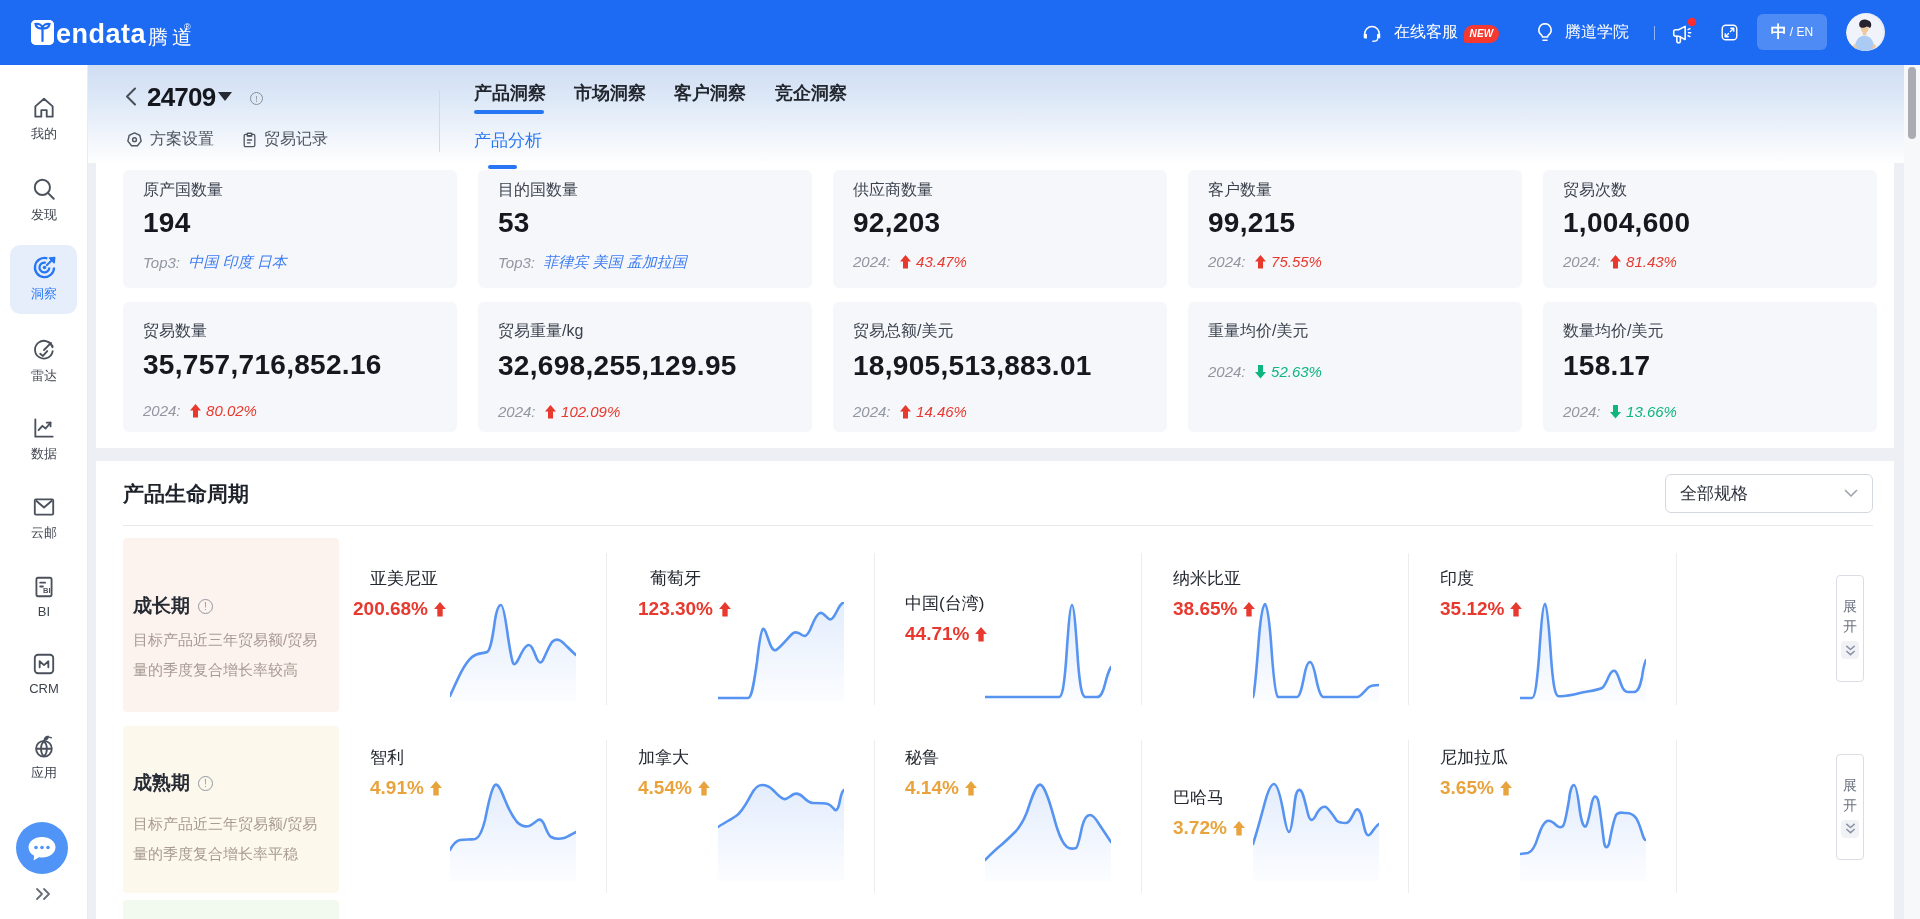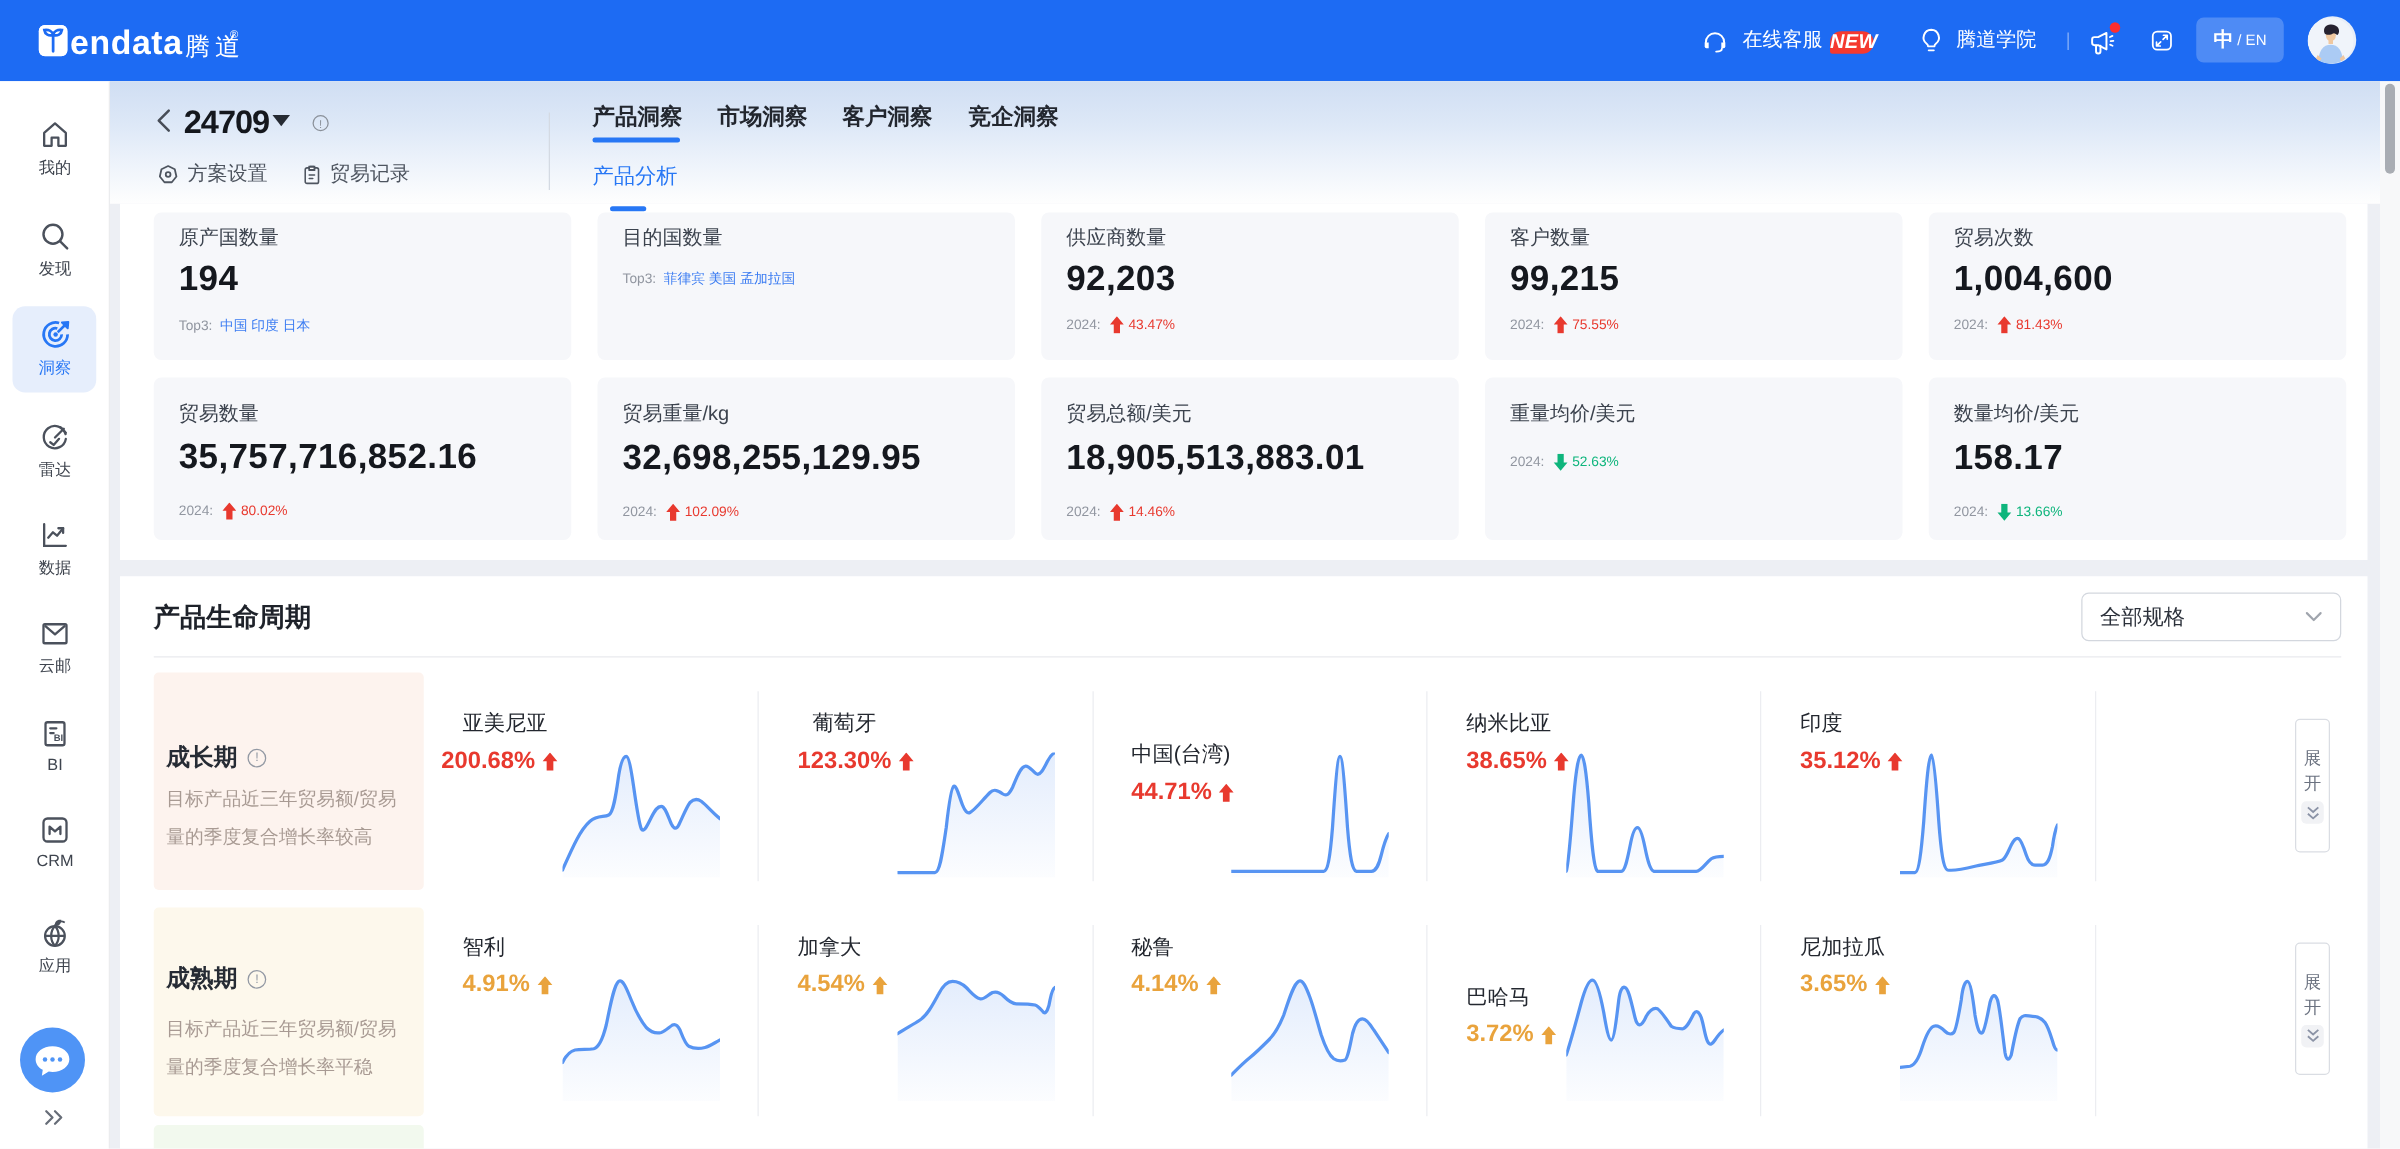--- a/index.html
+++ b/index.html
@@ -14,7 +14,7 @@
 #logo-cn { left:148px; top:24px; color:#fff; font-size:20px; letter-spacing:4px; }
 #logo-r { left:184px; top:22px; color:#fff; font-size:9px; }
 .tb-item { top:0; height:65px; display:flex; align-items:center; color:#fff; font-size:16px; }
-#new-badge { left:1464px; top:25px; width:35px; height:18px; background:#f5392f; border-radius:9px 9px 9px 2px; color:#fff; font-size:16px; font-weight:bold; font-style:italic; line-height:18px; letter-spacing:0.3px; }
+#new-badge { left:1464px; top:25px; width:35px; height:18px; background:#f5392f; border-radius:9px 9px 9px 2px; color:#fff; font-size:10px; font-weight:bold; font-style:italic; text-align:center; line-height:18px; letter-spacing:0.3px; }
 #tb-divider { left:1654px; top:26px; width:1px; height:14px; background:rgba(255,255,255,0.5); }
 #lang-btn { left:1757px; top:14px; width:70px; height:36px; background:rgba(255,255,255,0.22); border-radius:6px; color:#fff; display:flex; align-items:center; justify-content:center; }
 #avatar { left:1847px; top:13px; width:38px; height:38px; border-radius:50%; background:#e8eef8; overflow:hidden; }

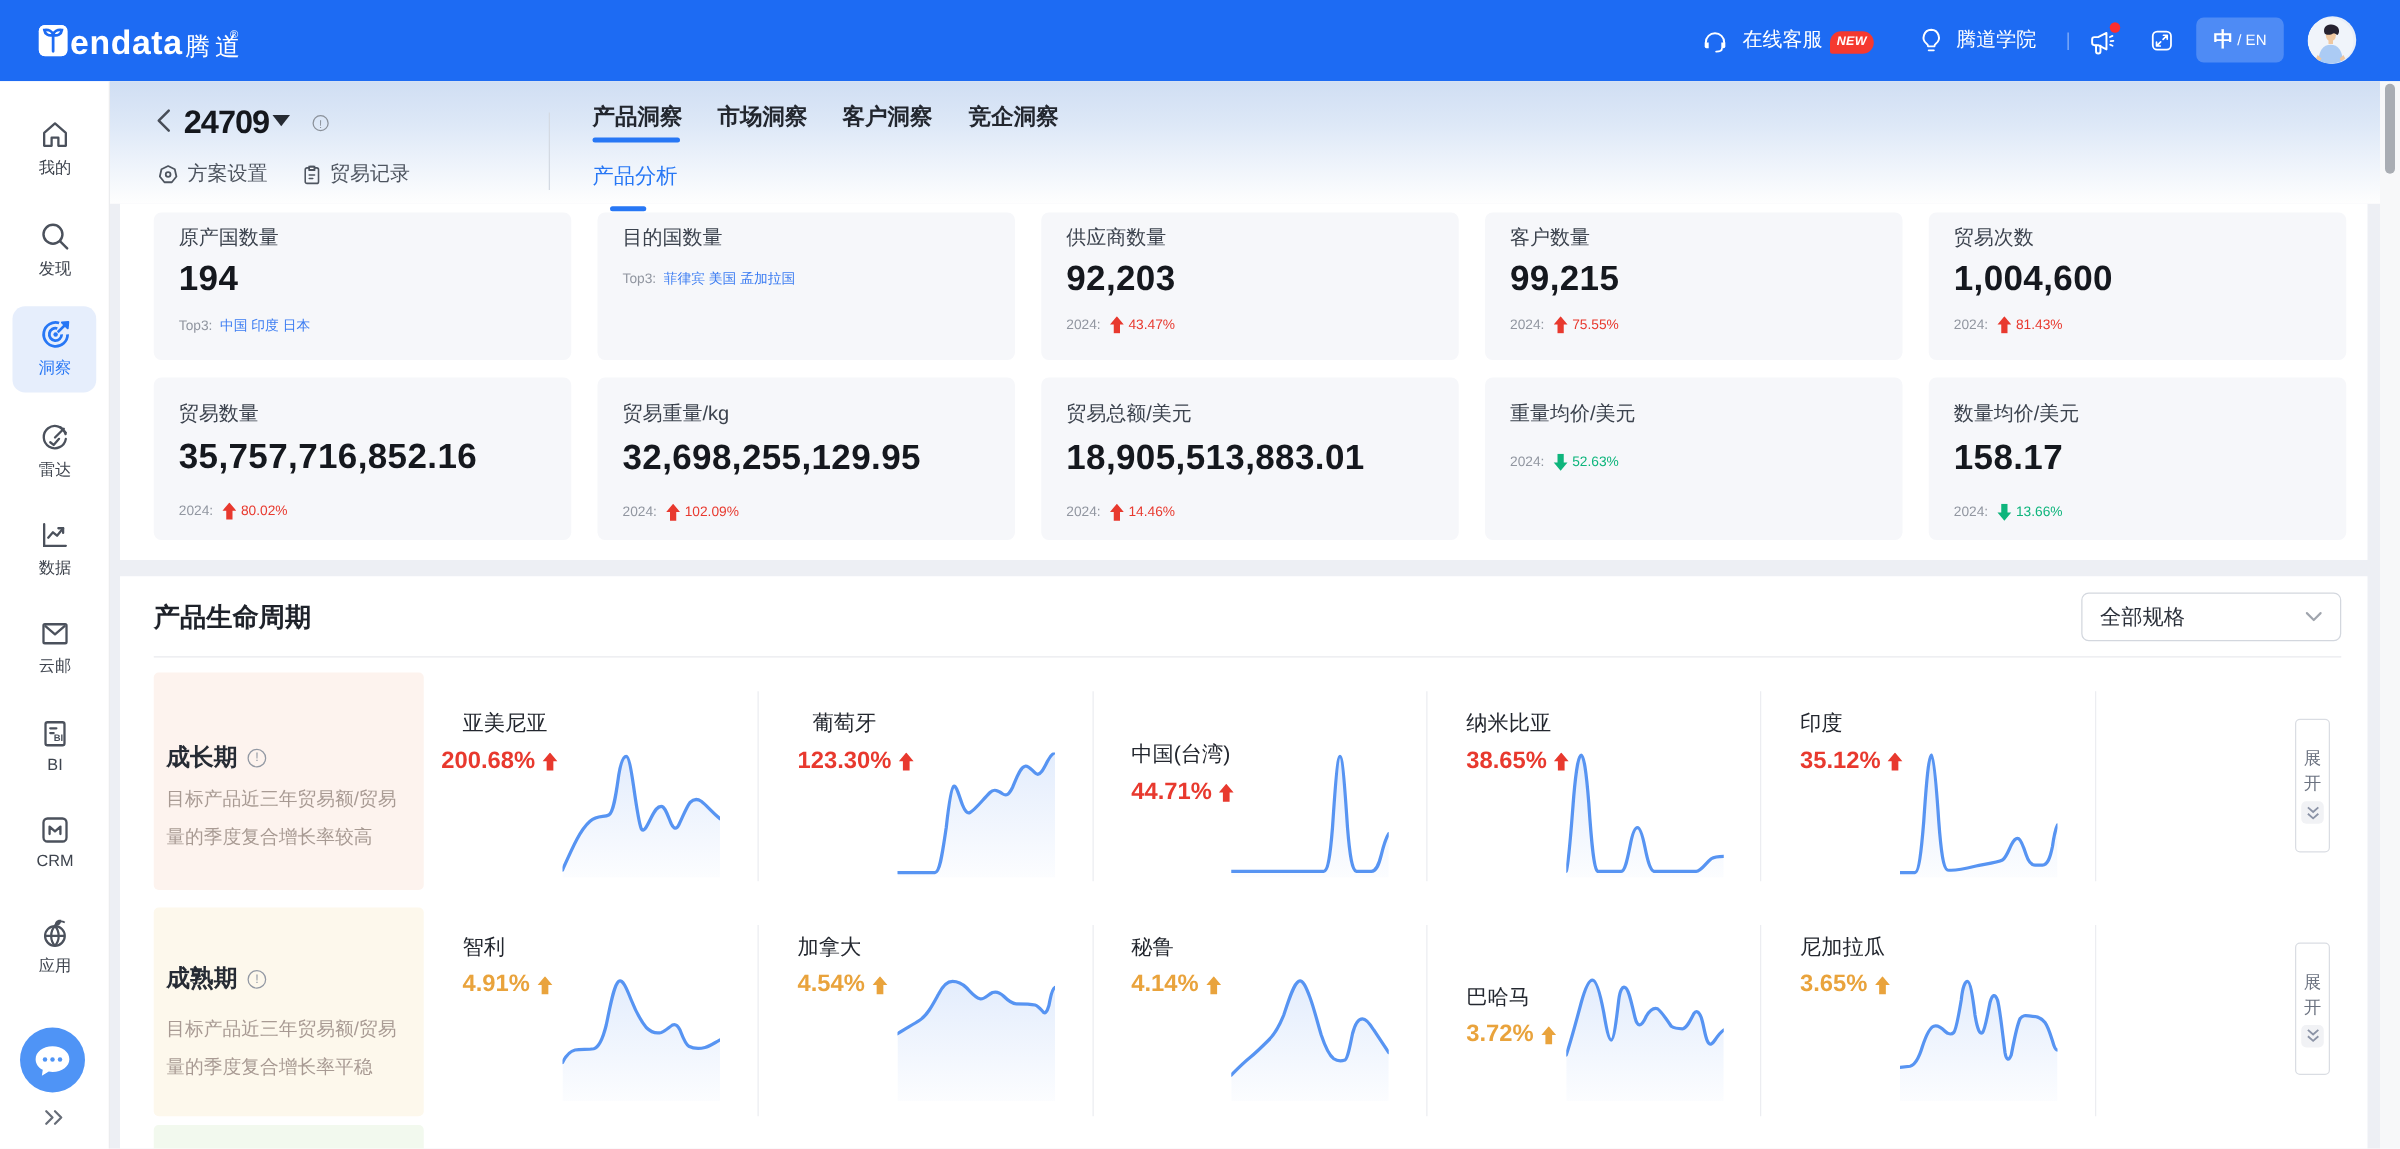--- a/index.html
+++ b/index.html
@@ -256,6 +256,7 @@
   </div>
   <div class="scard" style="height:118px; padding:10px 20px;">
     <div class="t">目的国数量</div>
+    <div class="n" style="margin-top:6px;">53</div>
     <div class="b" style="margin-top:14px;">Top3:&nbsp;<span class="blue-links">&nbsp;菲律宾 美国 孟加拉国</span></div>
   </div>
   <div class="scard" style="height:118px; padding:10px 20px;">

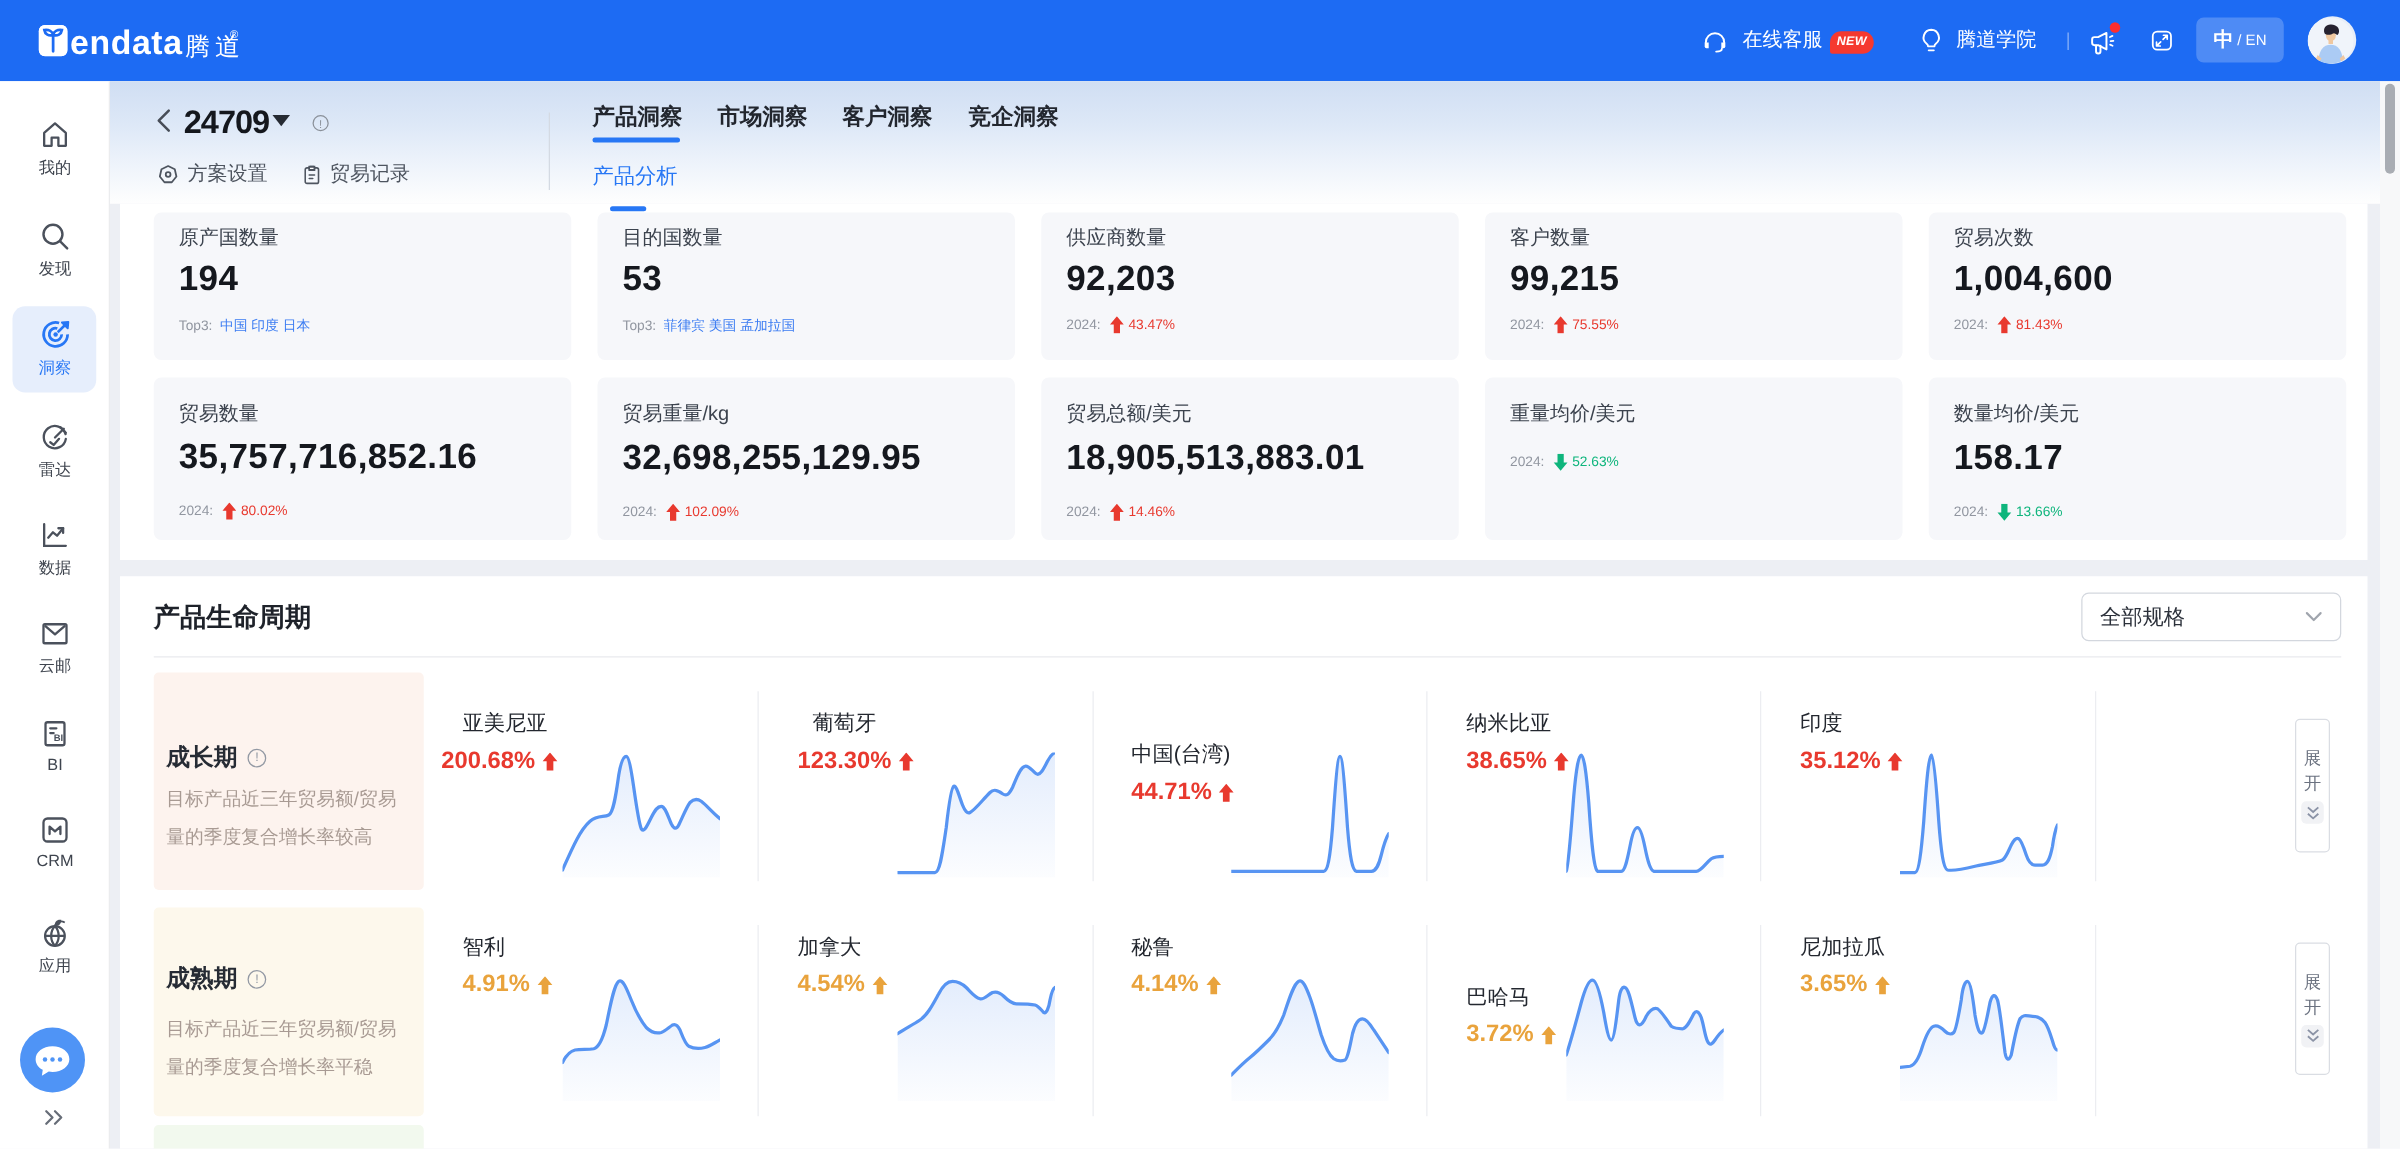--- a/index.html
+++ b/index.html
@@ -48,7 +48,7 @@
 .scard { background:#f6f7fa; border-radius:6px; width:334px; }
 .scard .t { font-size:16px; color:#3c434e; }
 .scard .n { font-size:28px; font-weight:bold; color:#15181e; letter-spacing:0.3px; }
-.scard .b { font-size:11px; color:#9196a0; display:flex; align-items:center; }
+.scard .b { font-size:15px; color:#9196a0; display:flex; align-items:center;font-style:italic; }
 .blue-links { color:#3b7cf2; }
 .up-red { color:#e8392e; }
 .dn-green { color:#0eb57c; }

